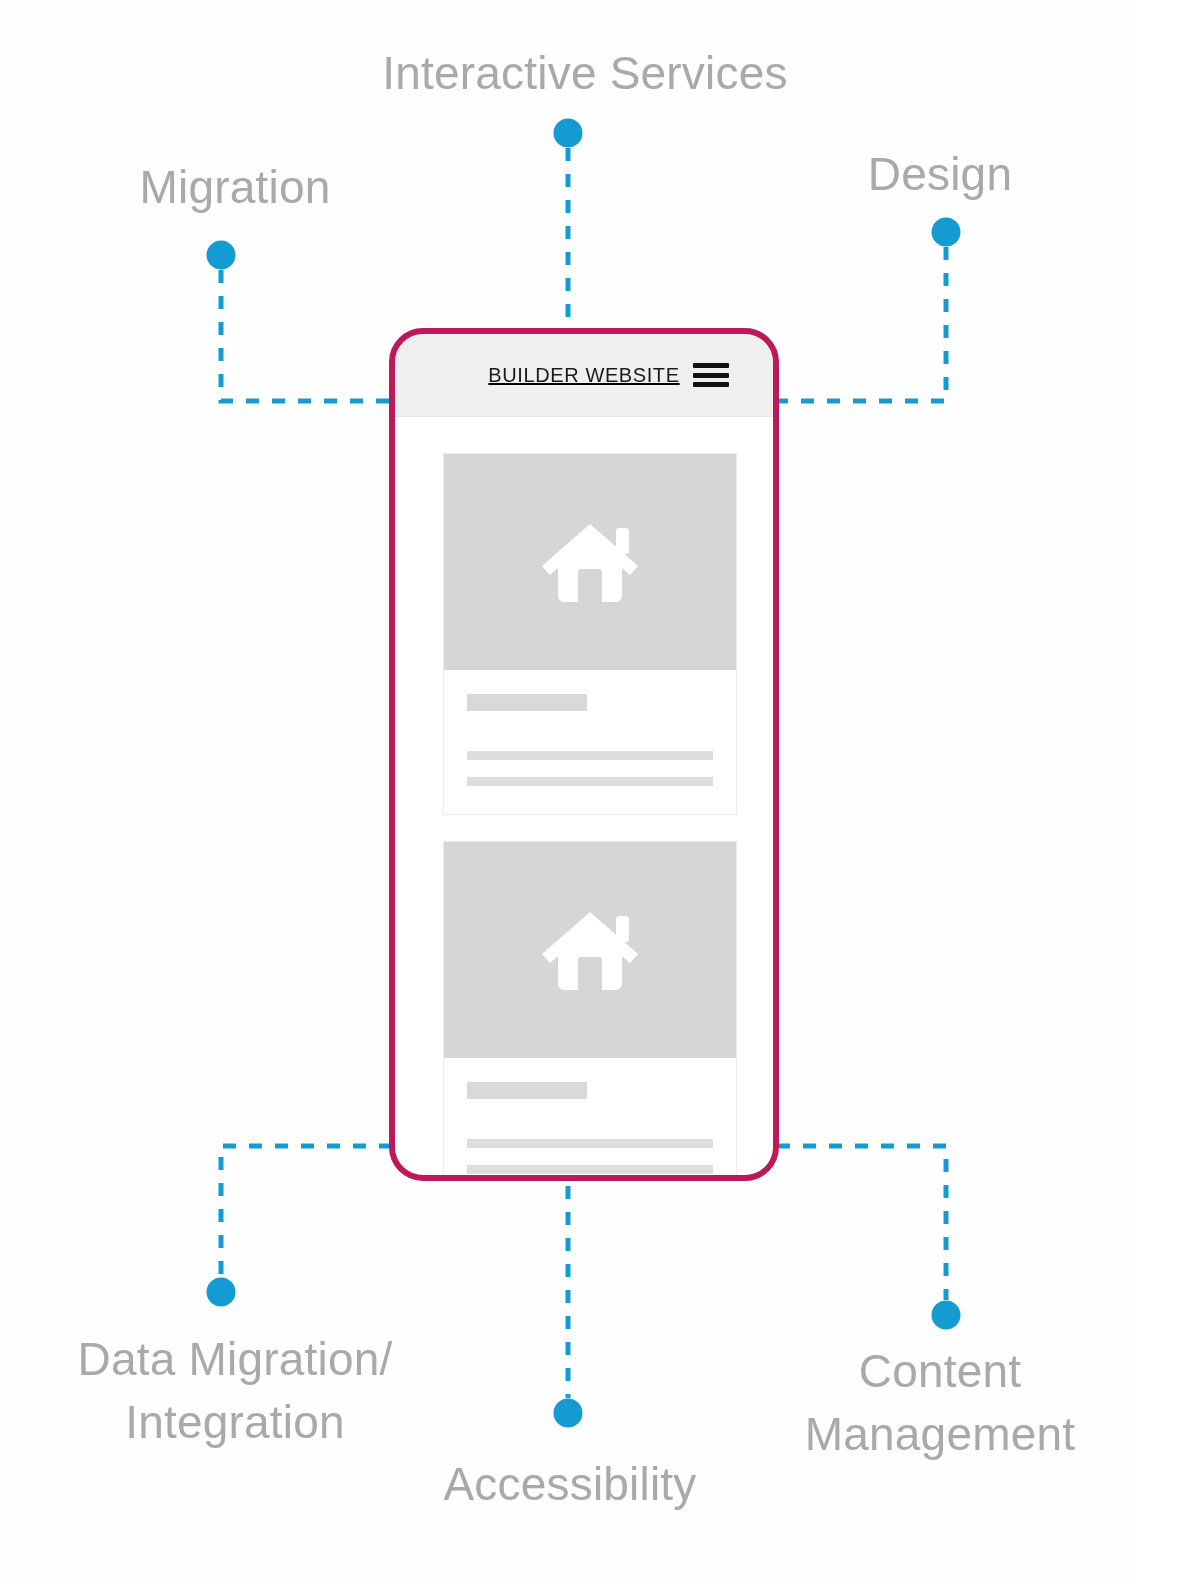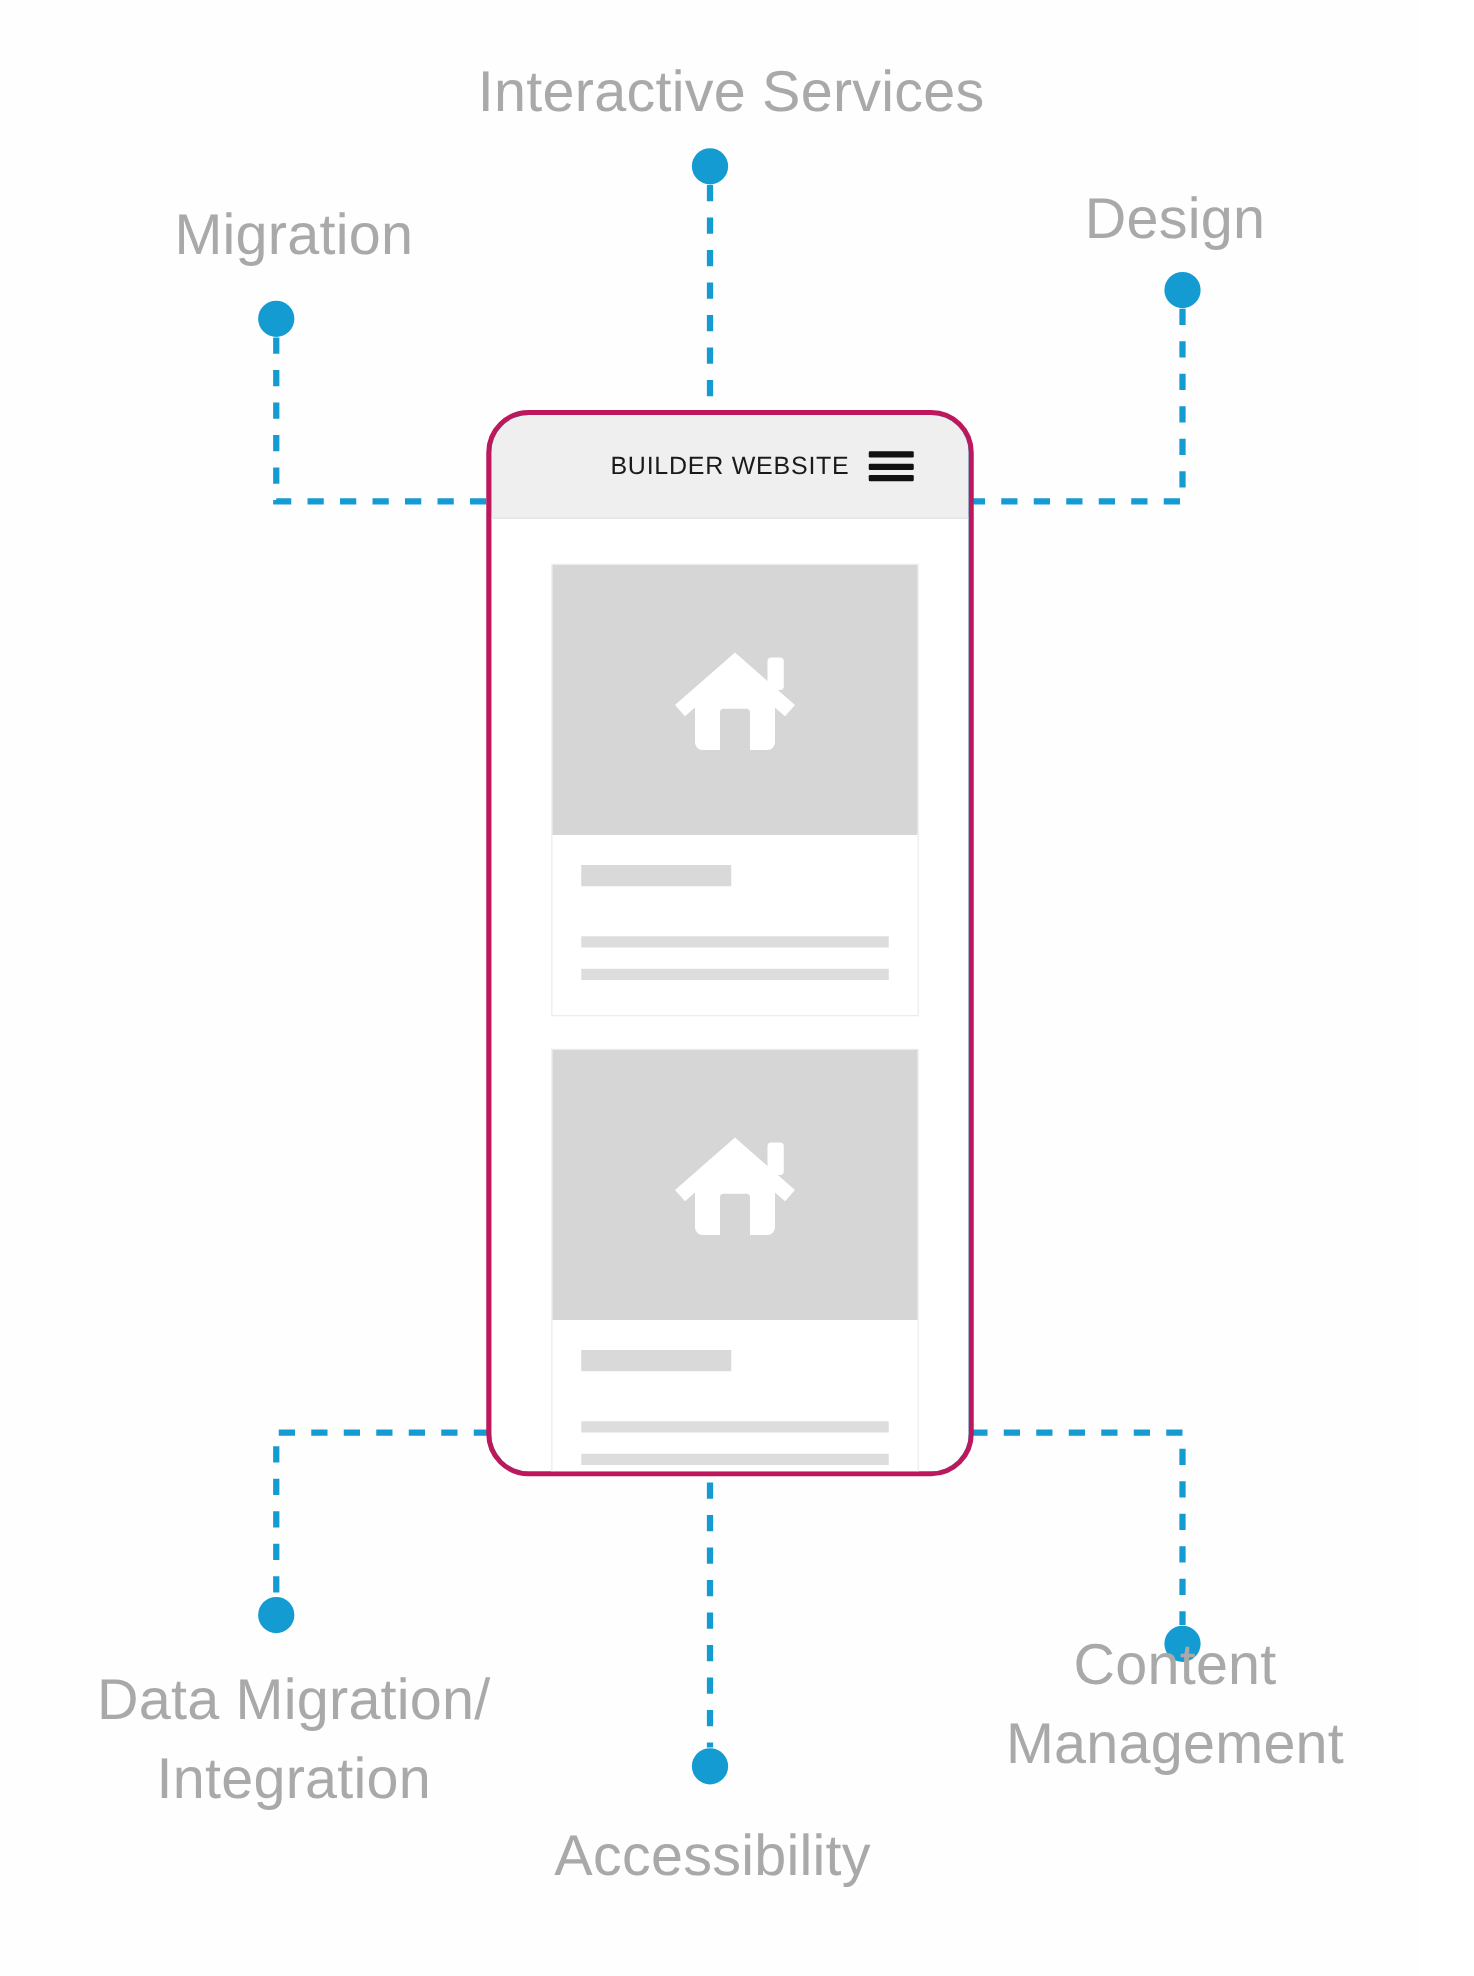--- a/index.html
+++ b/index.html
@@ -56,10 +56,11 @@
     width: 390px;
     height: 853px;
     border-radius: 34px;
-    background: #0369a1;
-    border: 4px solid #be185d;
+    background: #f97316;
+    border: 6px solid #be185d;
     box-sizing: border-box;
     overflow: hidden;
+    text-decoration: underline;
   }
   #phone-header {
     position: relative;

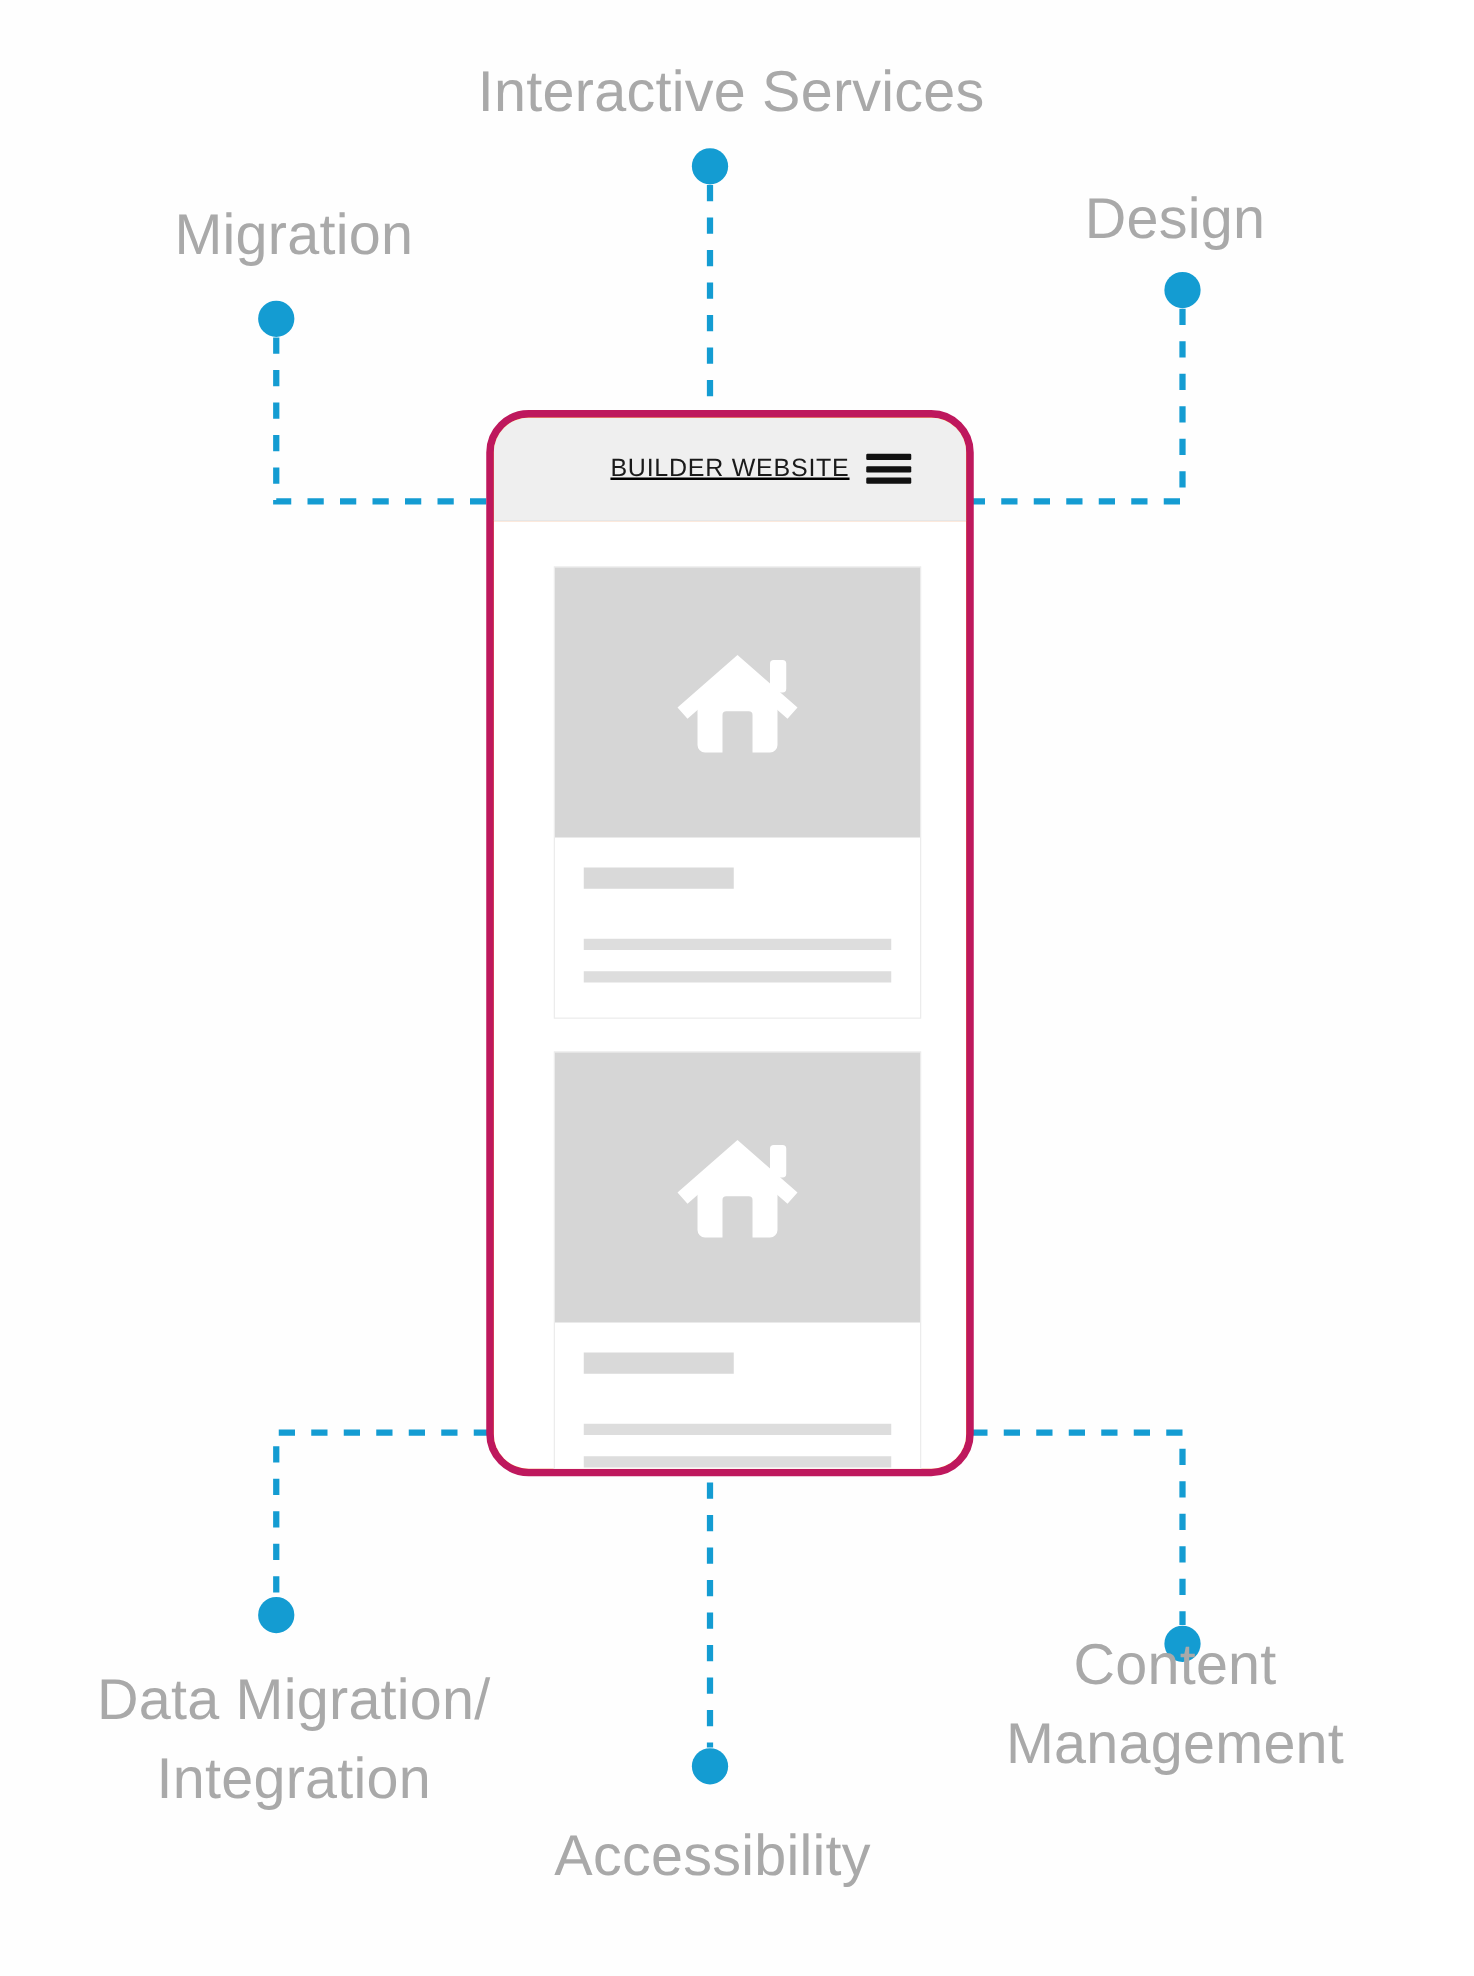--- a/index.html
+++ b/index.html
@@ -46,7 +46,7 @@
   #label-design           { left: 790px; top: 145px; width: 300px; }
   #label-data-migration   { left: 25px;  top: 1328px; width: 420px; }
   #label-accessibility    { left: 405px; top: 1455px; width: 330px; }
-  #label-content-mgmt     { left: 745px; top: 1300px; width: 390px; }
+  #label-content-mgmt     { left: 745px; top: 1340px; width: 390px; }
 
   
   #phone {

